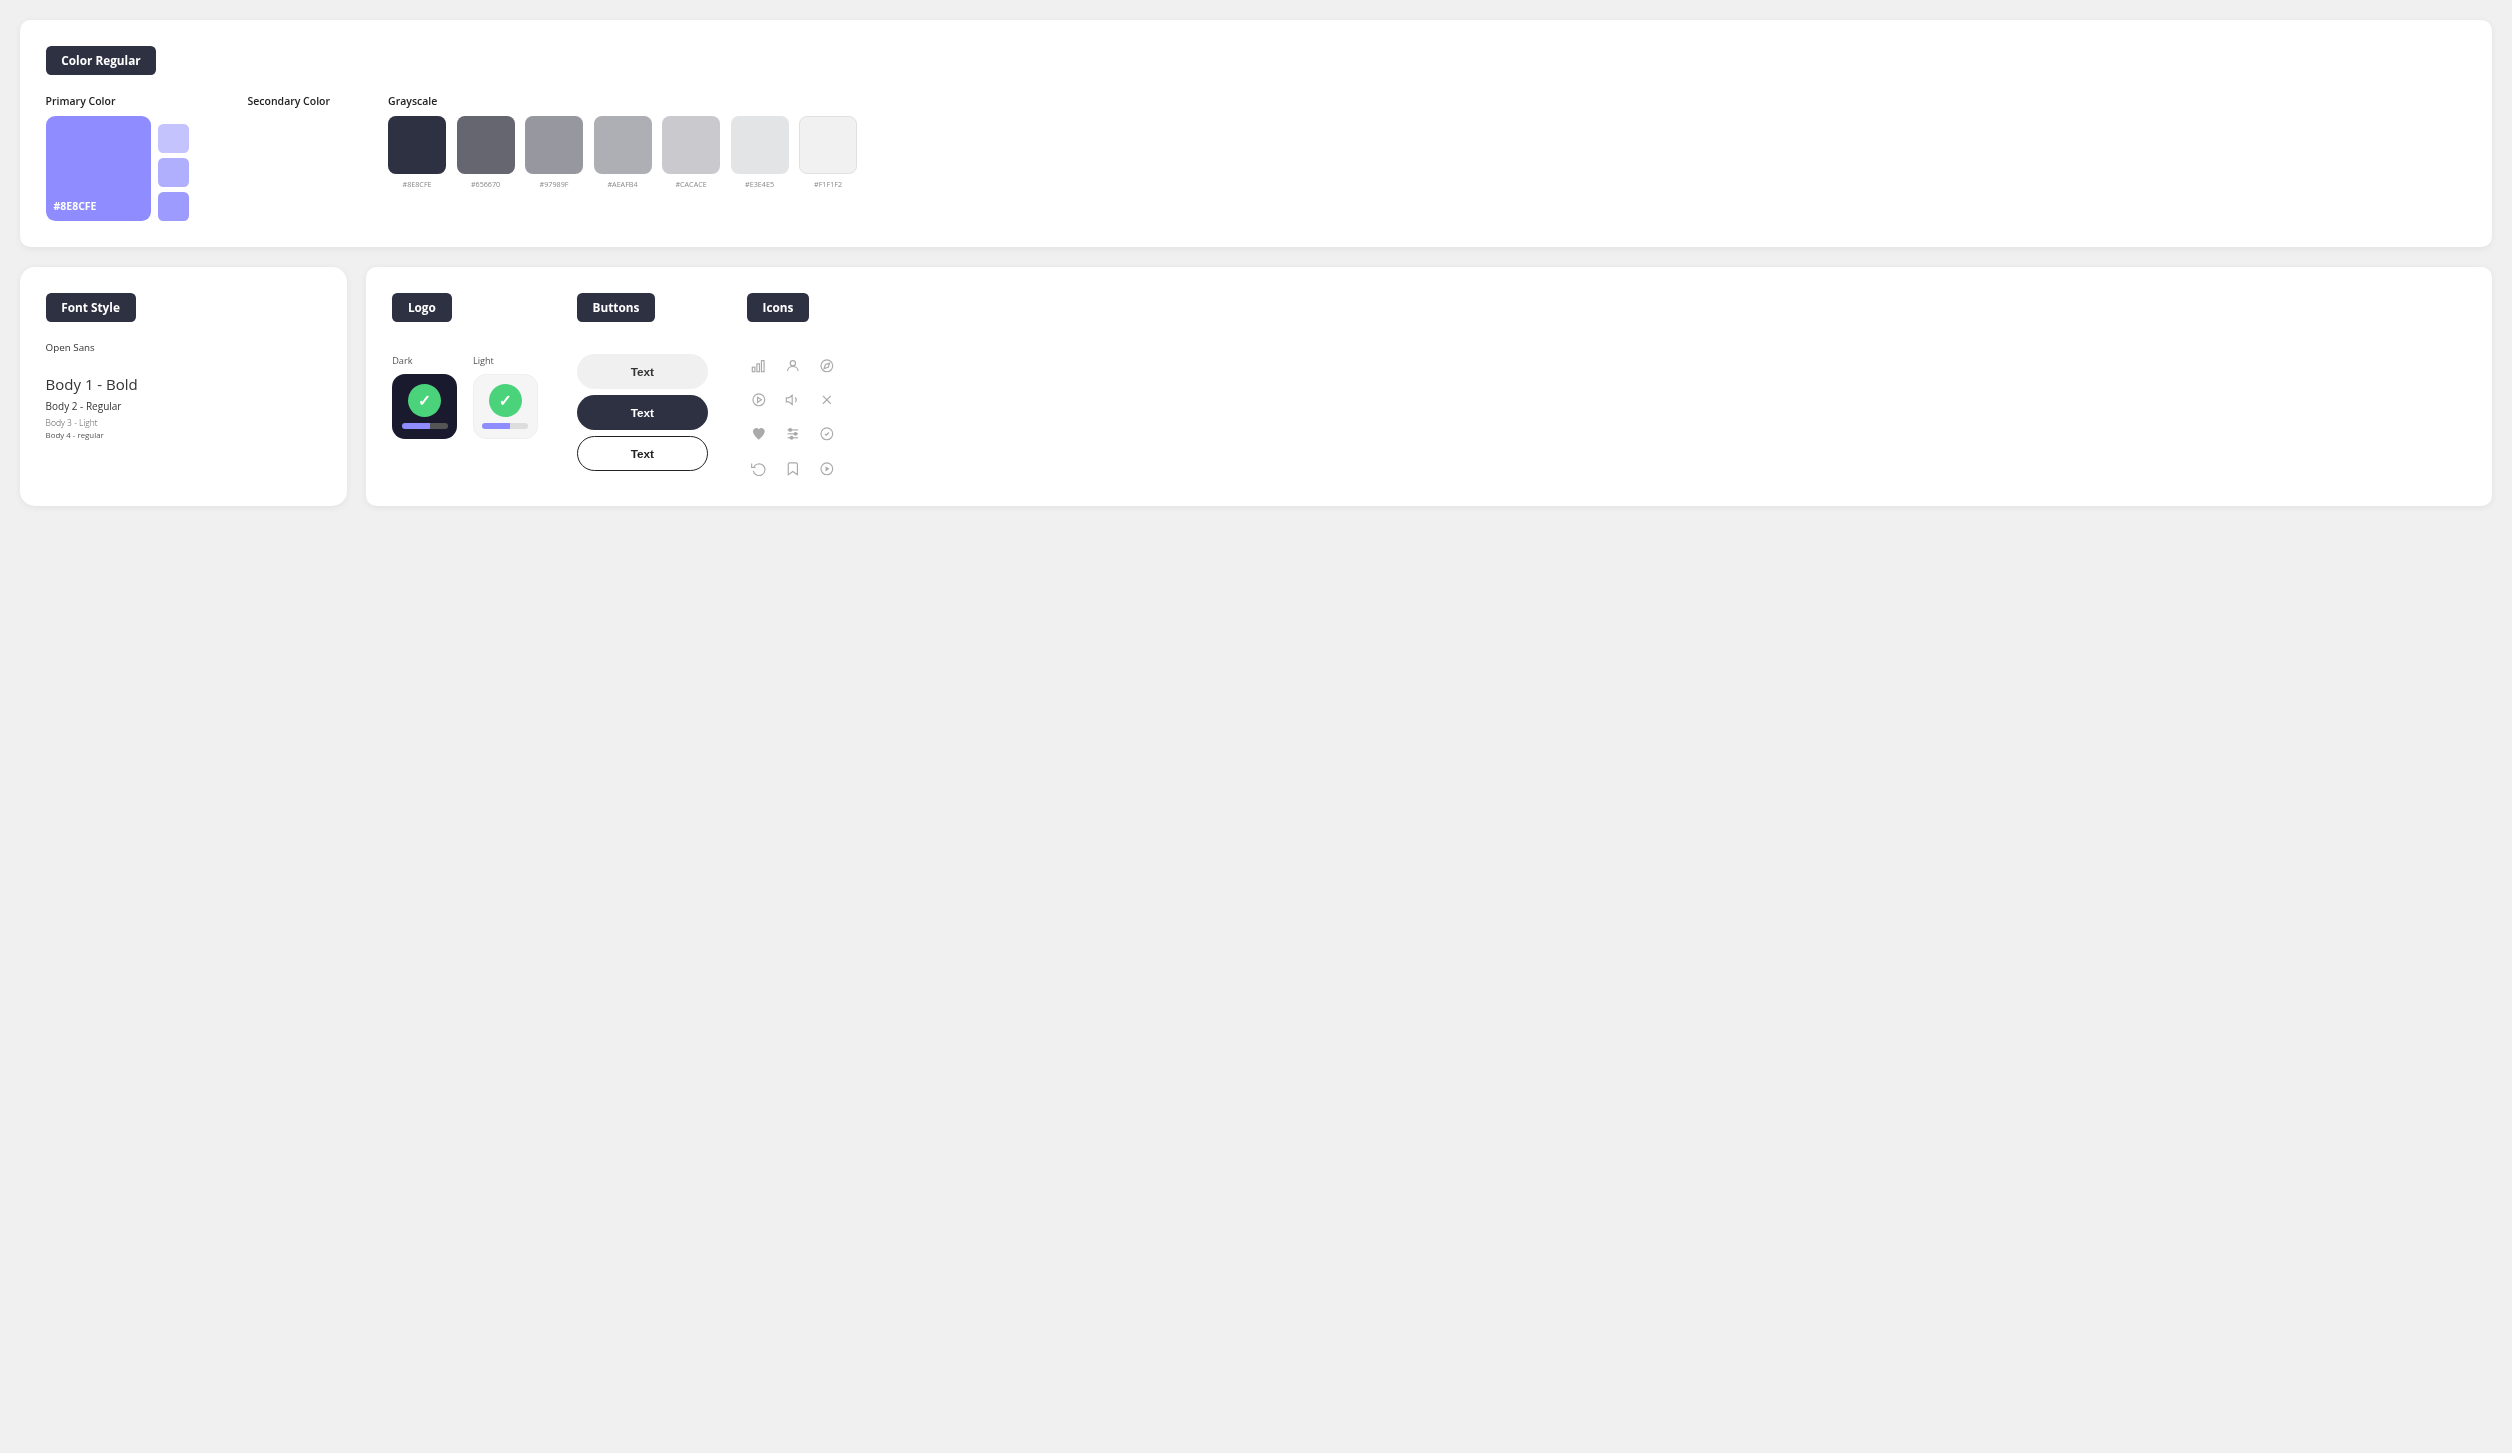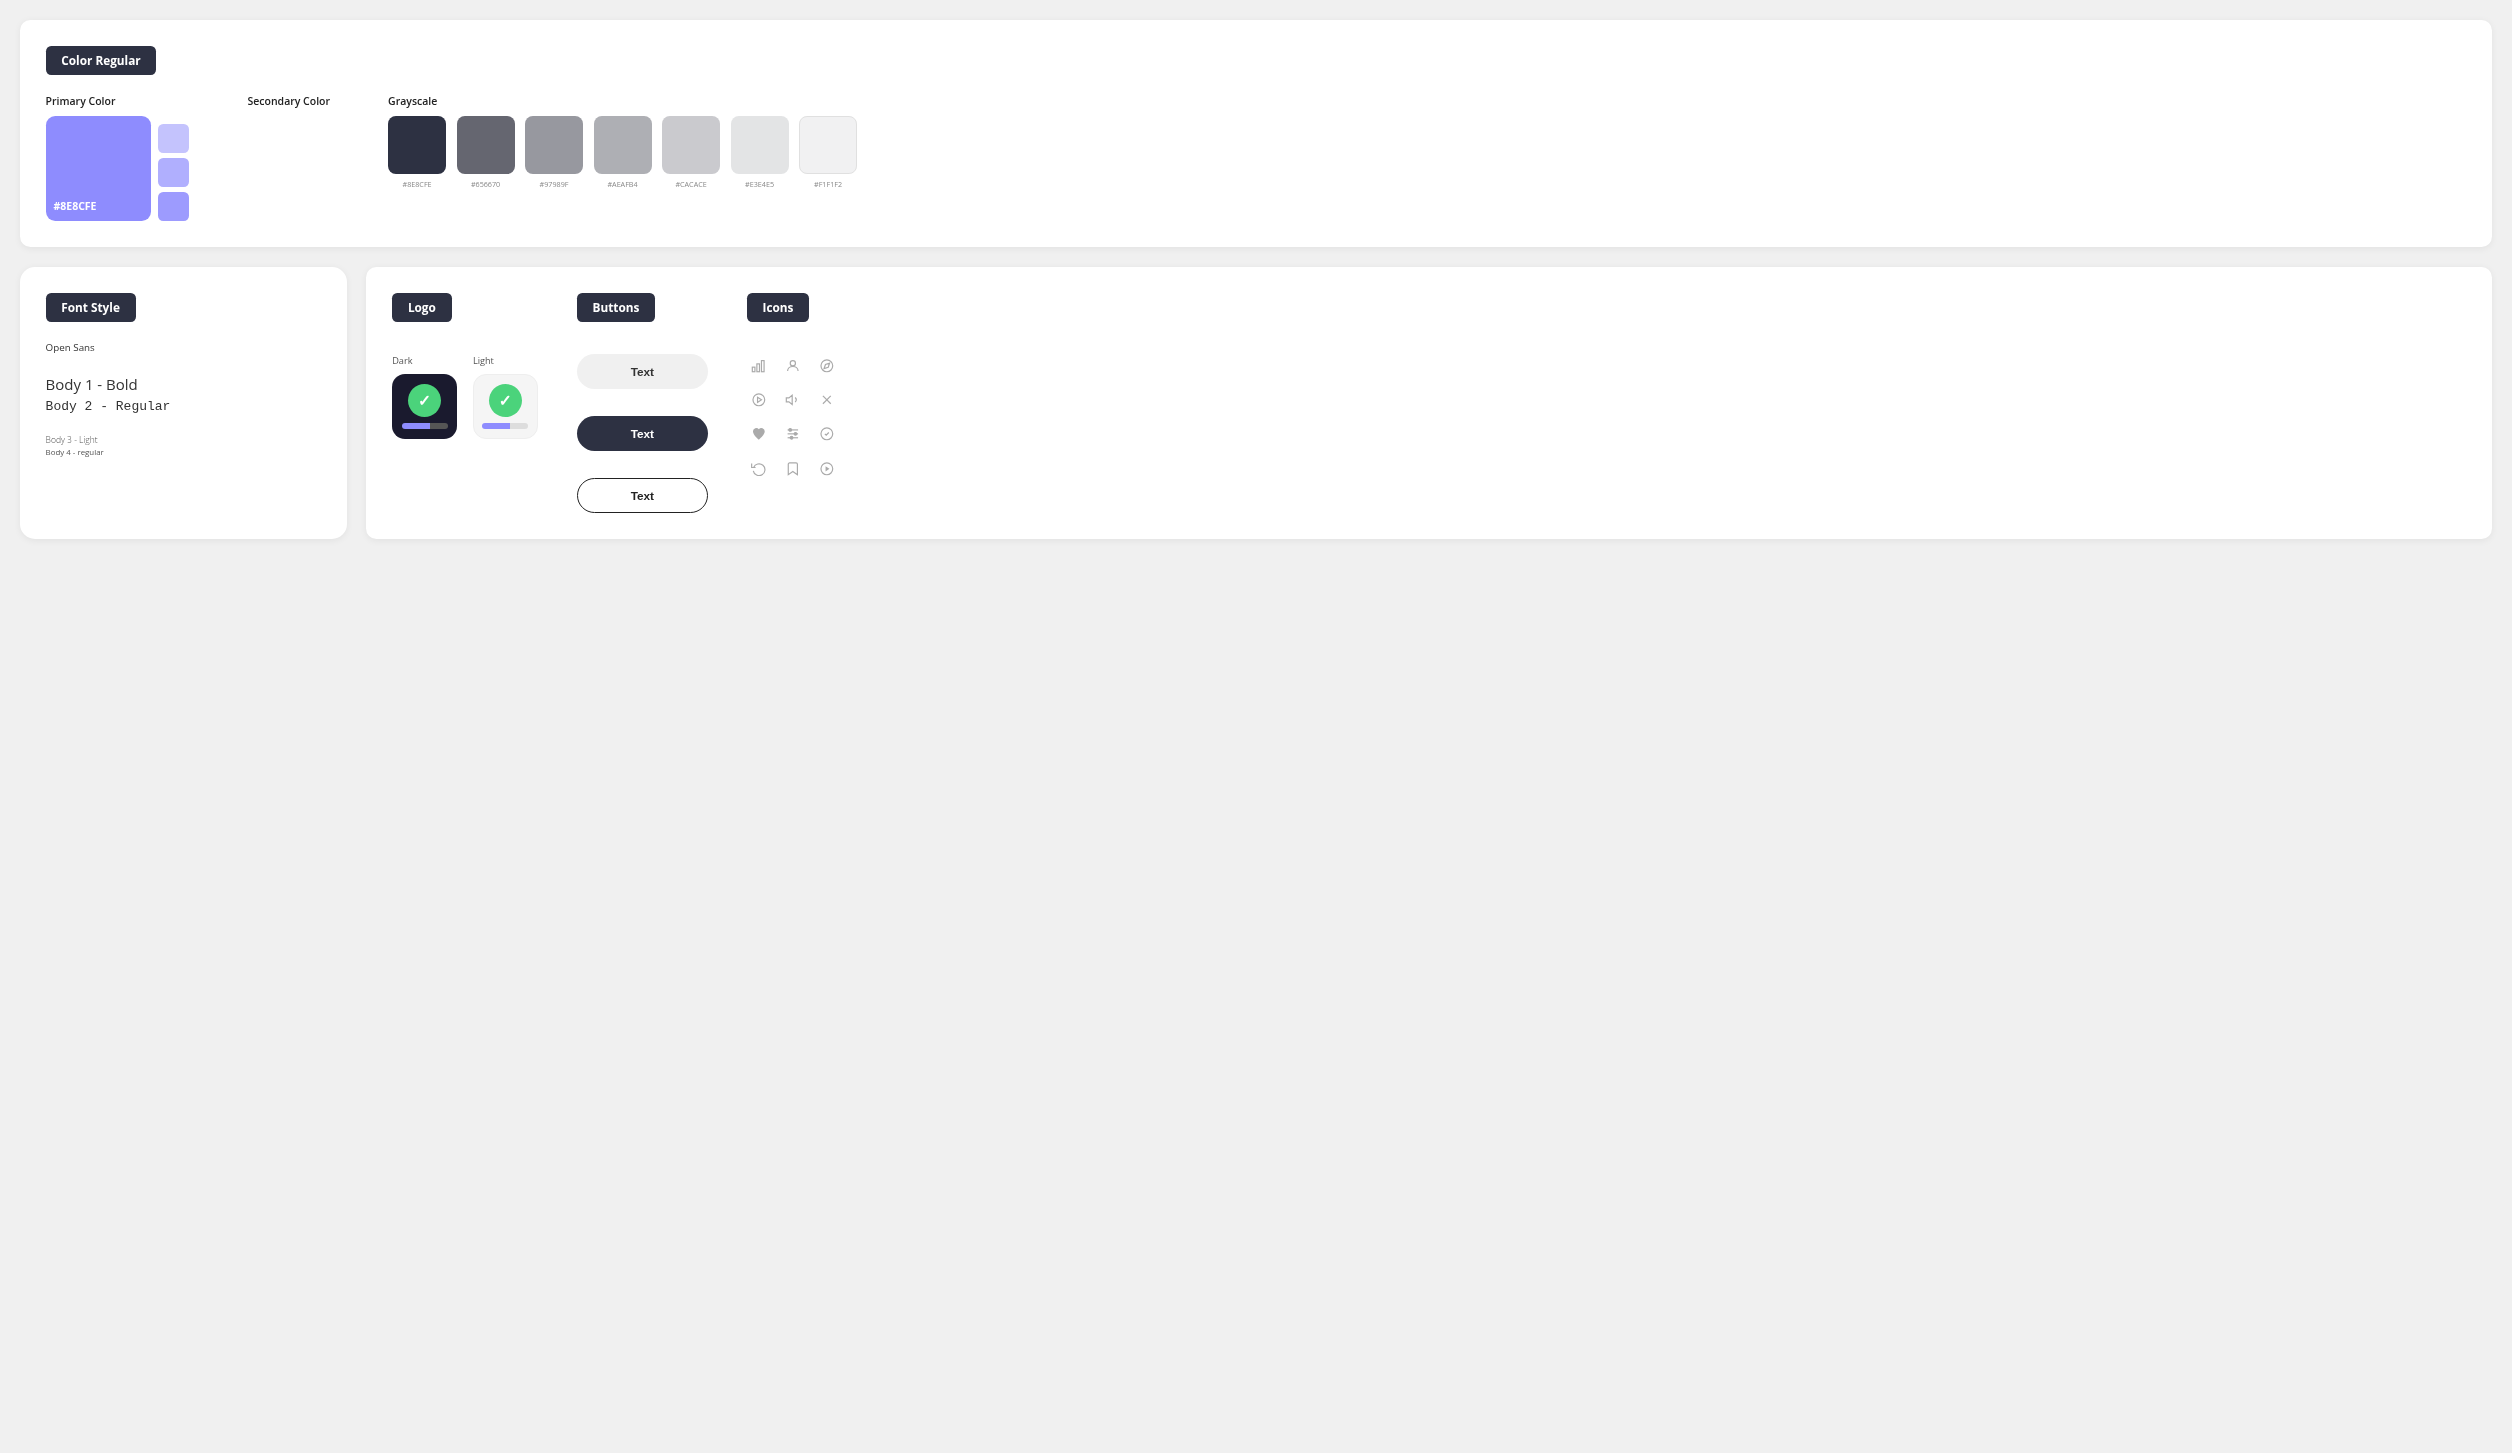--- a/index.html
+++ b/index.html
@@ -240,7 +240,7 @@
     .btn-group {
       display: flex;
       flex-direction: column;
-      gap: 27px;
+      gap: 6px;
       margin-top: 13px;
     }
 

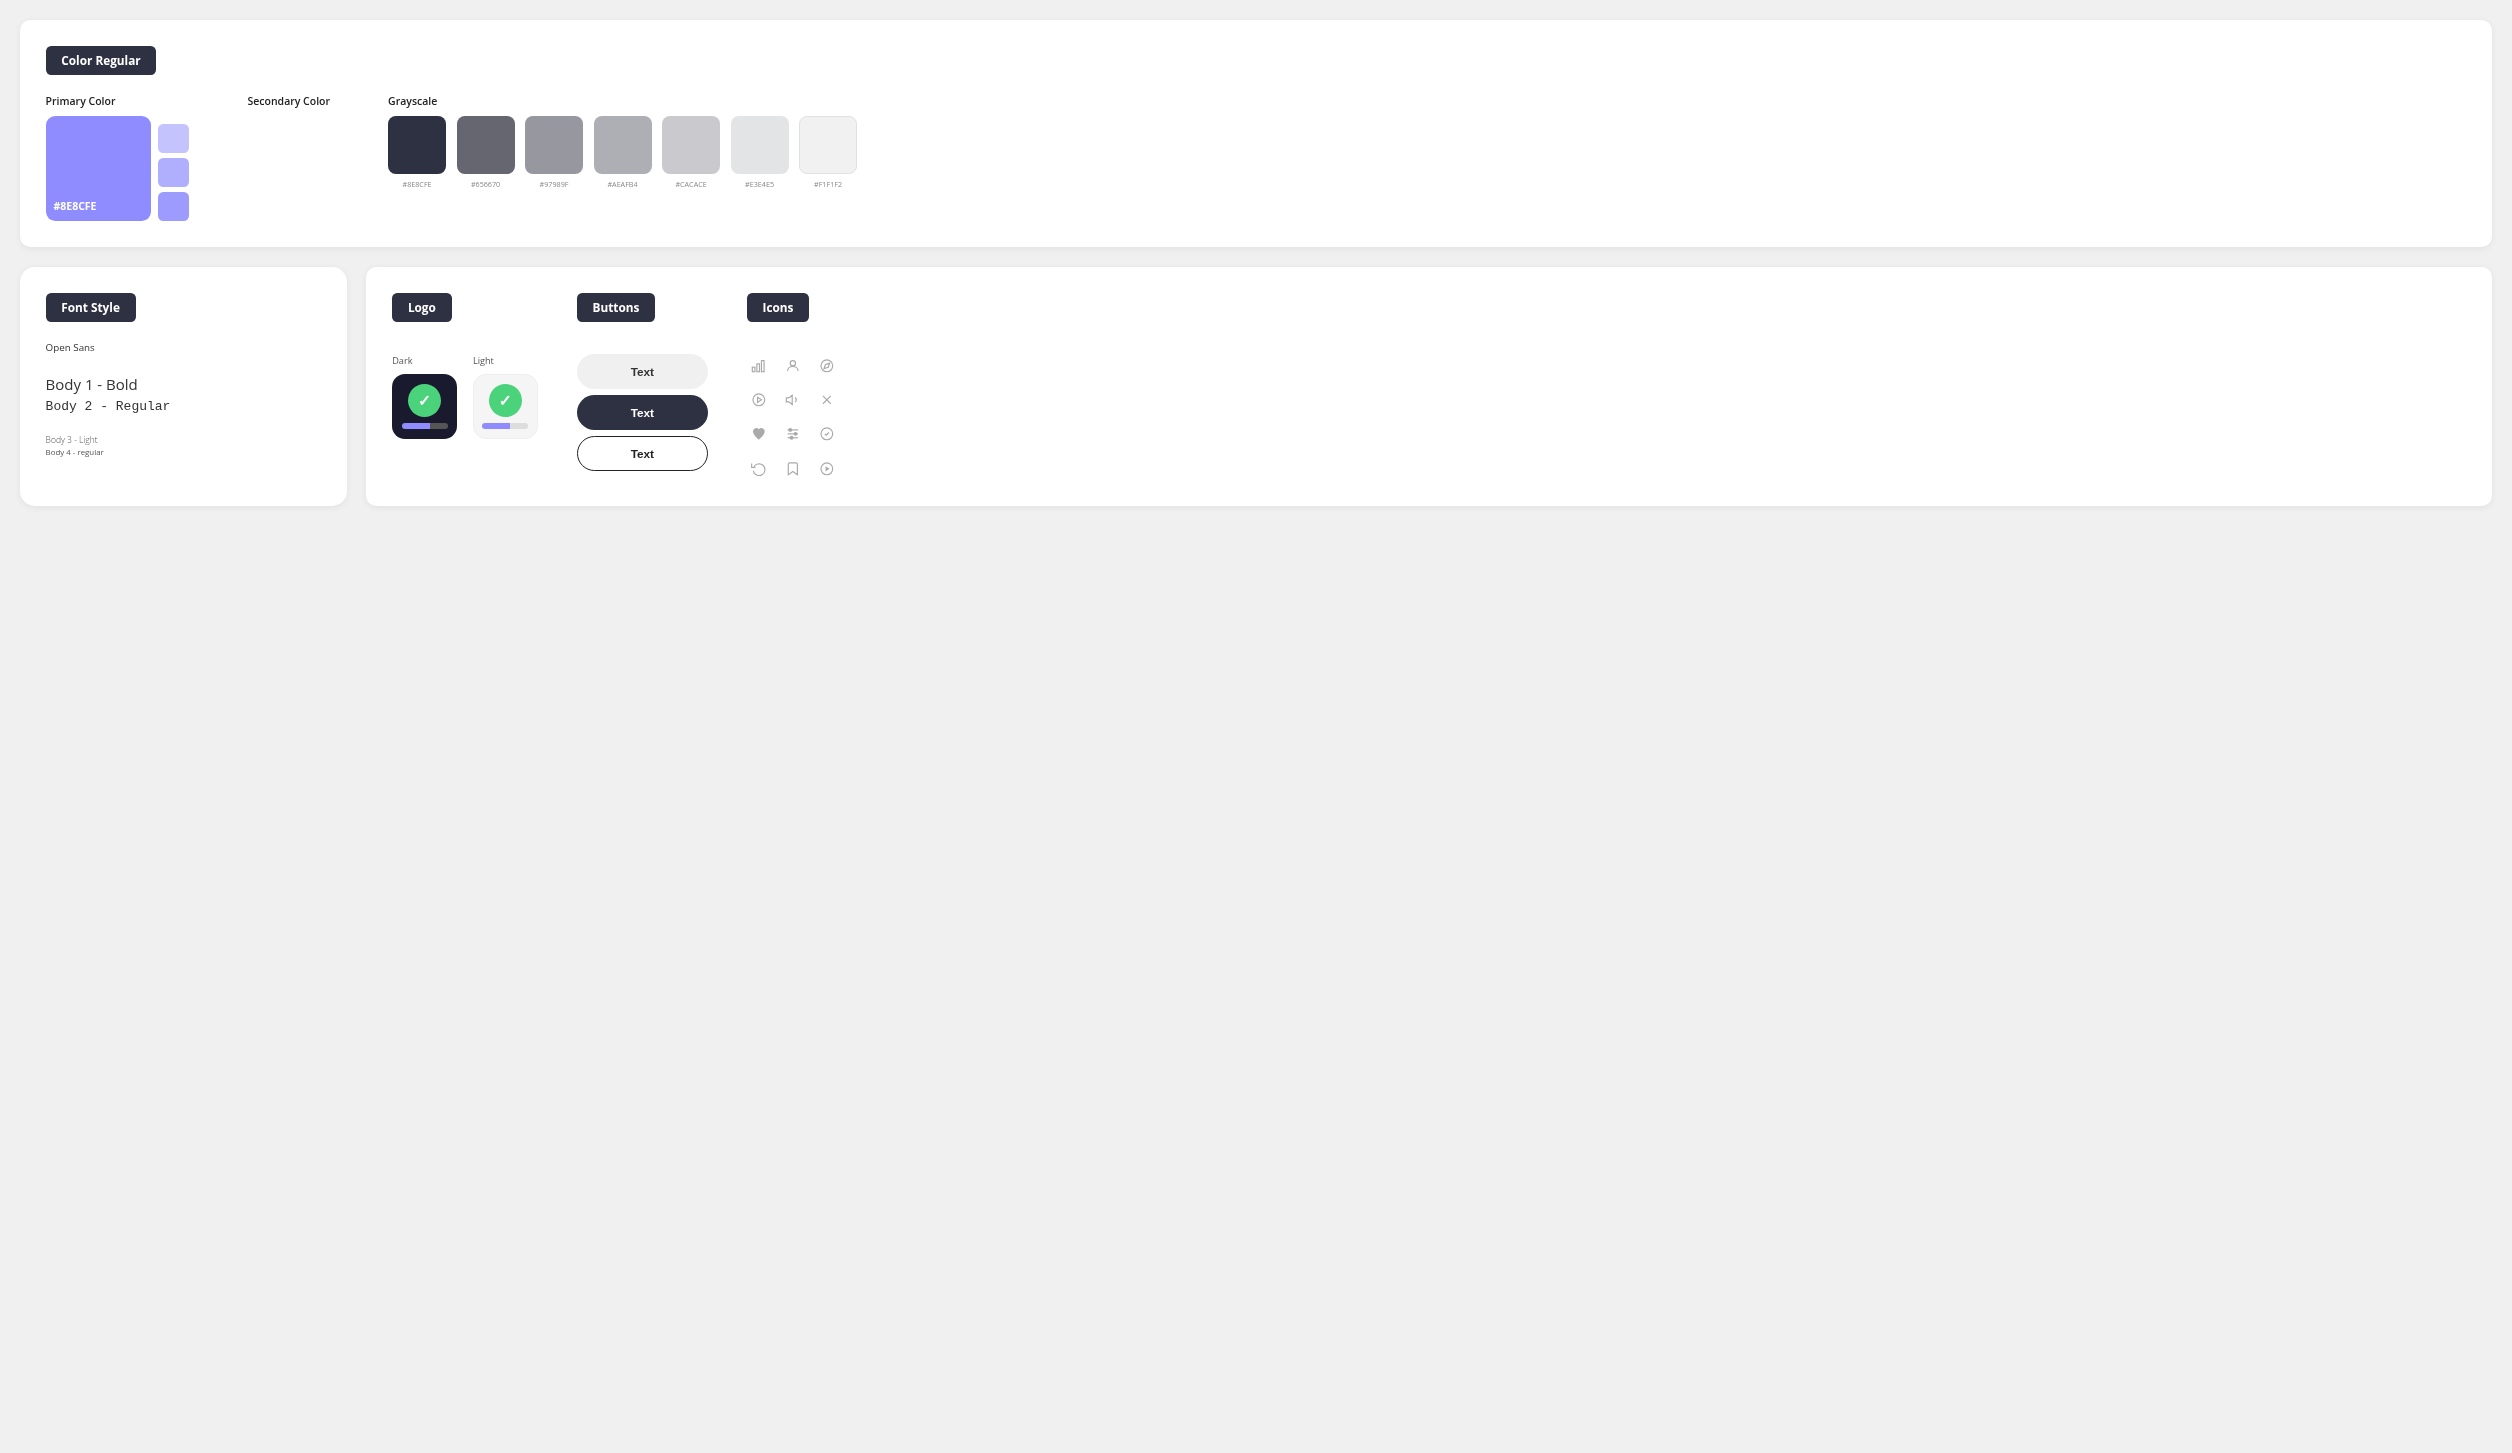--- a/index.html
+++ b/index.html
@@ -158,7 +158,7 @@
     }
 
     .body1 { font-size: 15px; font-weight: 400; color: #333; margin-bottom: 5px; }
-    .body2 { font-size: 13px; font-weight: 400; color: #333; margin-bottom: 20px; font-family: Liberation Mono, monospace; }
+    .body2 { font-size: 10px; font-weight: 400; color: #333; margin-bottom: 4px; }
     .body3 { font-size: 8.5px; font-weight: 300; color: #555; margin-bottom: 2.6px; }
     .body4 { font-size: 7.9px; font-weight: 400; color: #555; }
 

